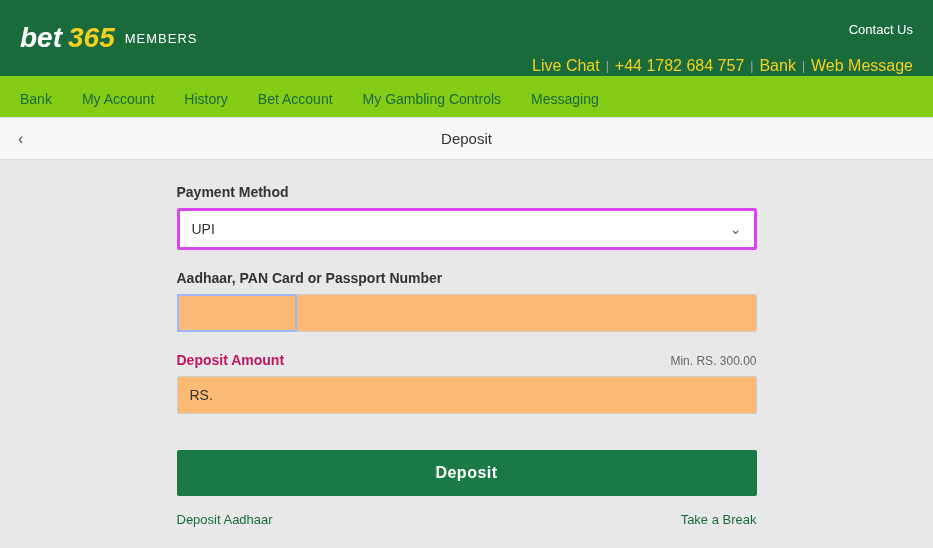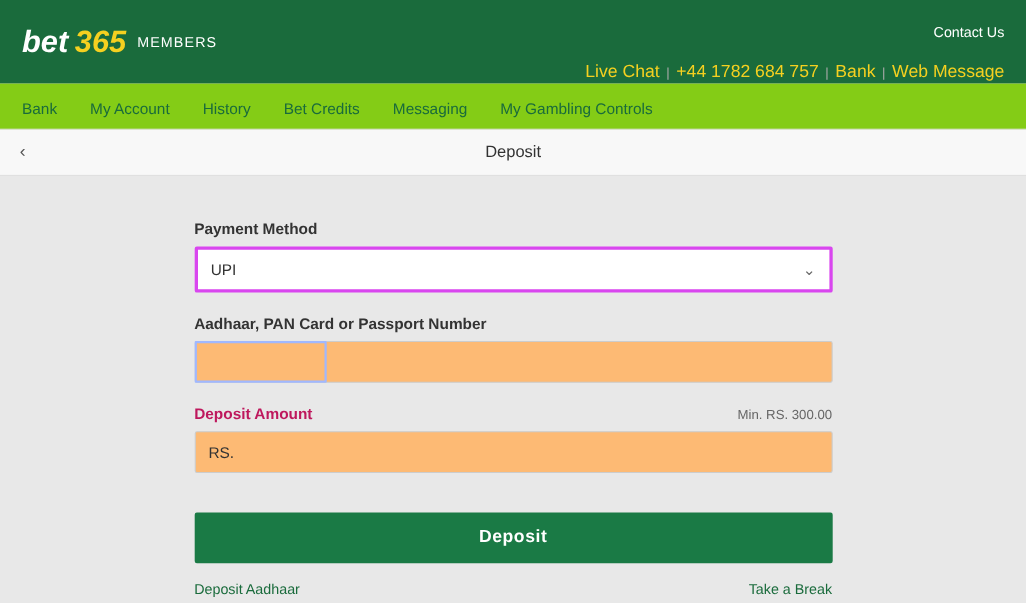--- a/index.html
+++ b/index.html
@@ -255,7 +255,7 @@
   <a class="nav-item">Bank</a>
   <a class="nav-item">My Account</a>
   <a class="nav-item">History</a>
-  <a class="nav-item">Bet Credits</a>
+  <a class="nav-item">Bet Account</a>
   <a class="nav-item">Messaging</a>
   <a class="nav-item">My Gambling Controls</a>
 </nav>

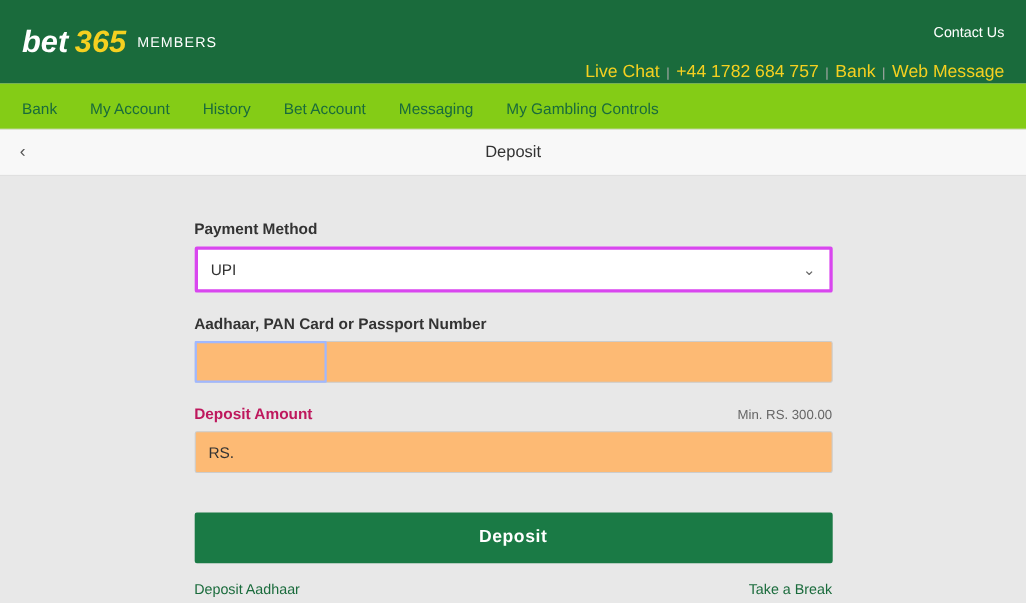--- a/index.html
+++ b/index.html
@@ -256,8 +256,8 @@
   <a class="nav-item">My Account</a>
   <a class="nav-item">History</a>
   <a class="nav-item">Bet Account</a>
+  <a class="nav-item">My Gambling Controls</a>
   <a class="nav-item">Messaging</a>
-  <a class="nav-item">My Gambling Controls</a>
 </nav>
 
 <div class="sub-header">

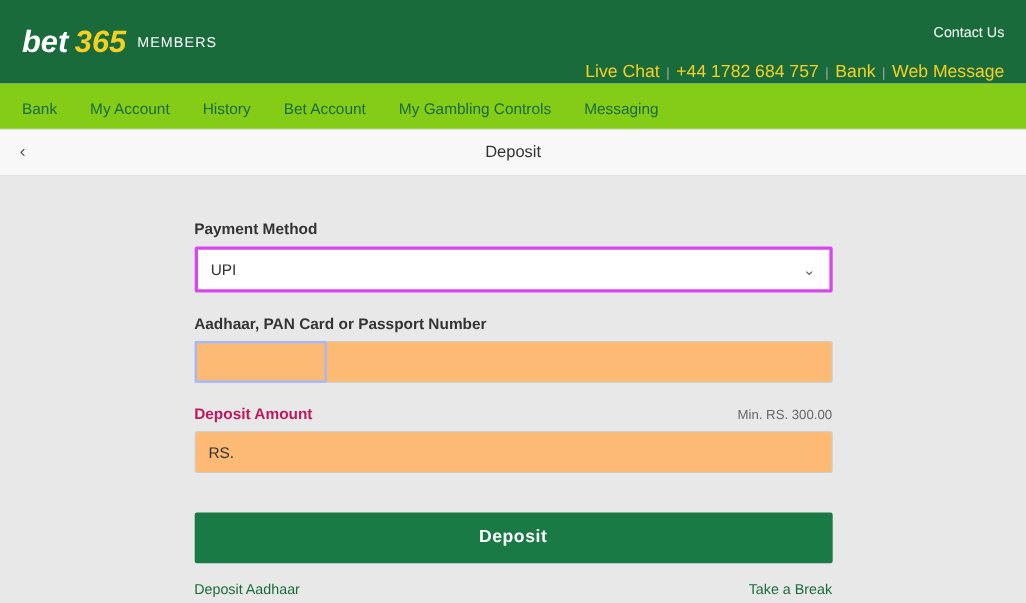--- a/index.html
+++ b/index.html
@@ -119,7 +119,7 @@
 
     .form-section {
       max-width: 580px;
-      margin: 16px auto;
+      margin: 0 auto;
     }
 
     .field-group {

